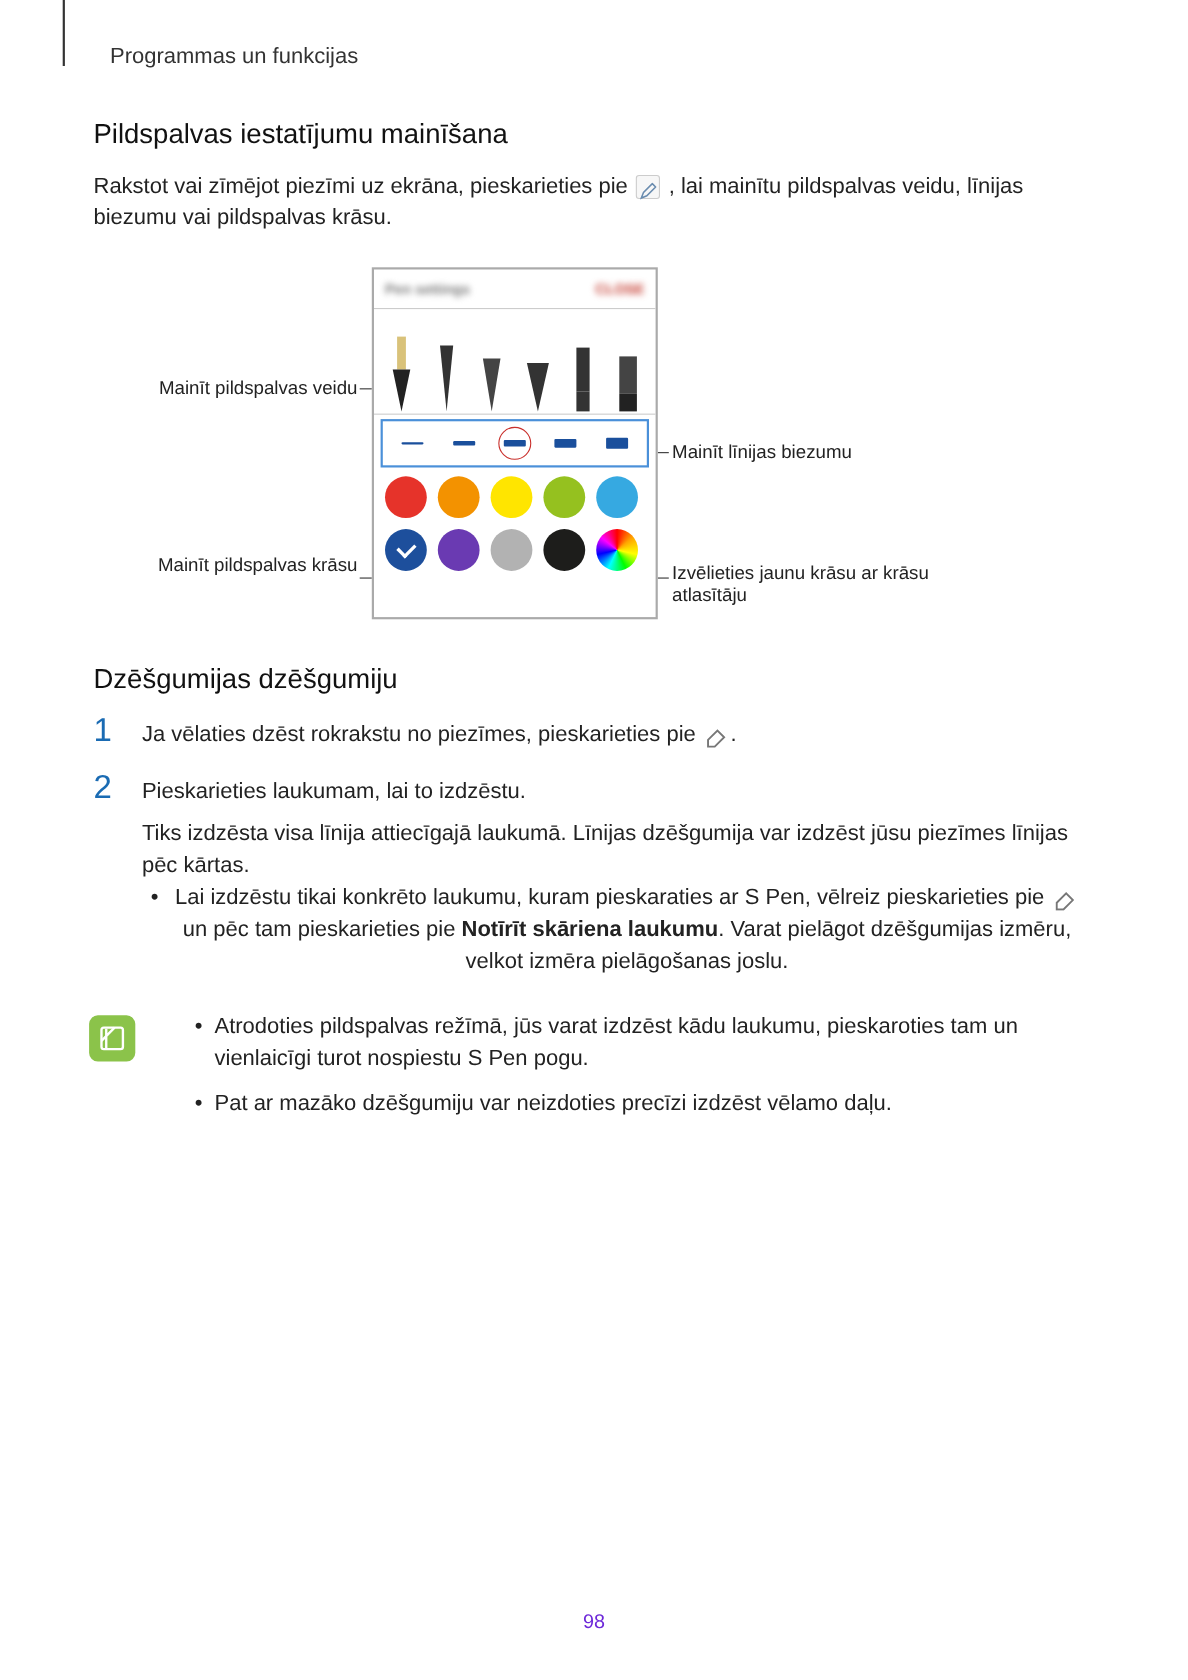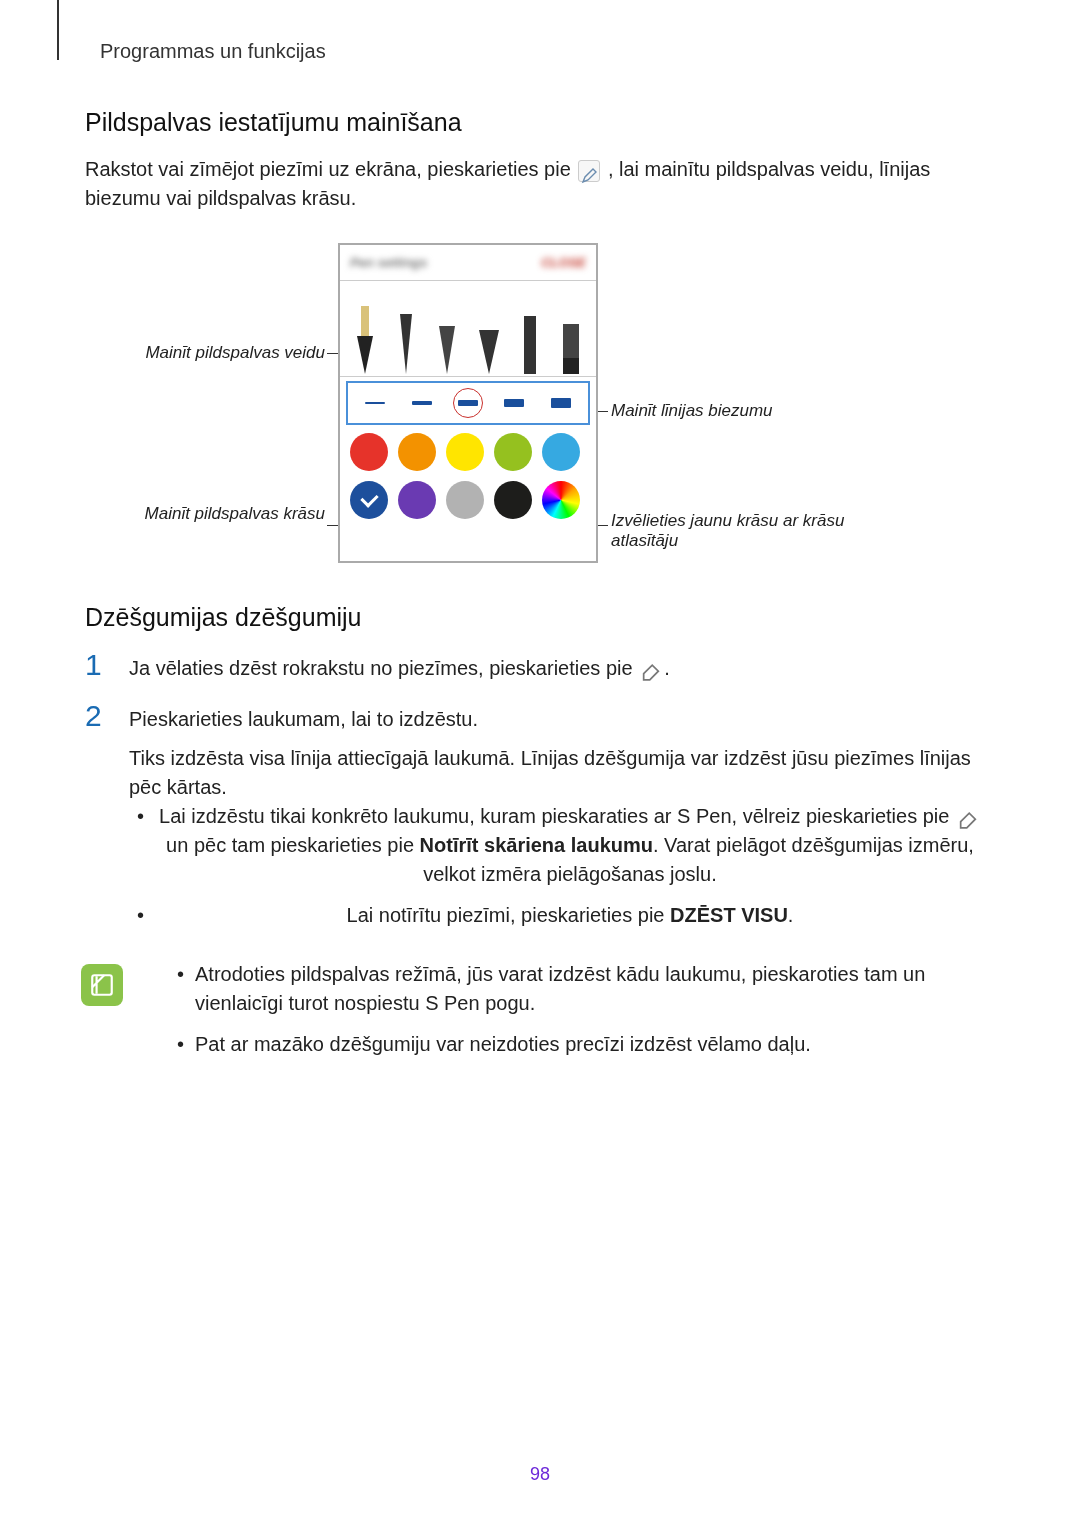--- a/index.html
+++ b/index.html
@@ -63,7 +63,6 @@
     height: 330px;
     margin-top: 30px;
     margin-bottom: 30px;
-    font-style: italic;
   }
   .diagram-panel {
     position: absolute;

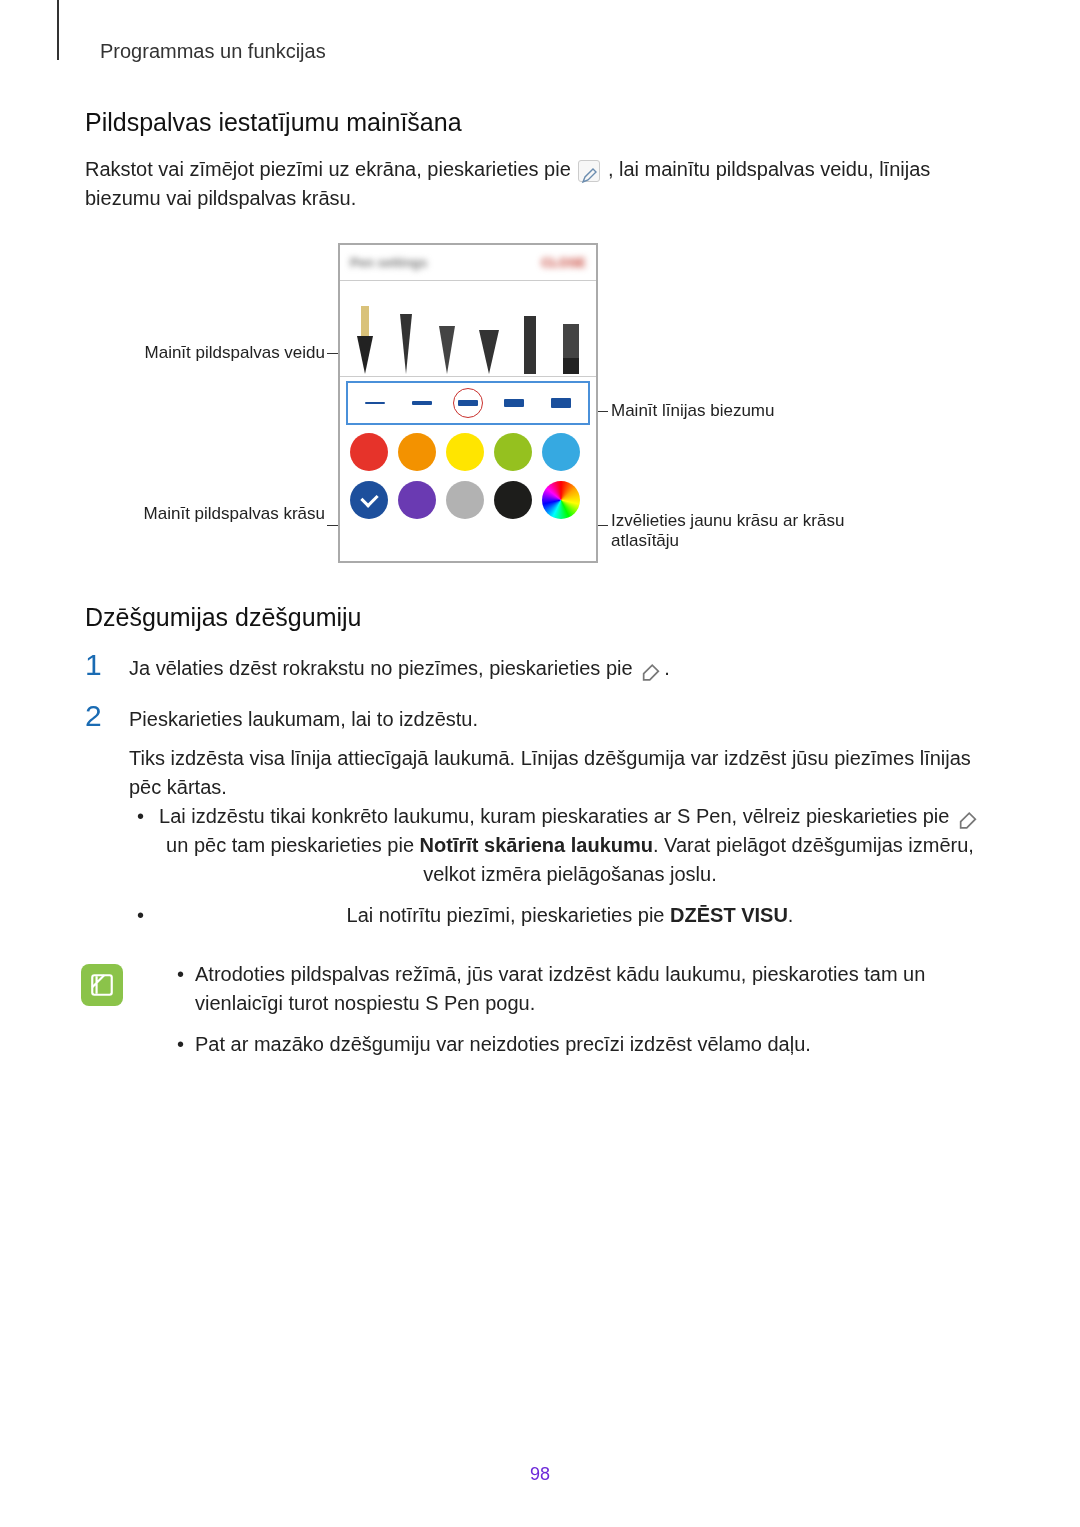--- a/index.html
+++ b/index.html
@@ -351,10 +351,6 @@
             <span> un pēc tam pieskarieties pie </span>
             <span class="bold">Notīrīt skāriena laukumu</span><span>. Varat pielāgot dzēšgumijas izmēru, velkot izmēra pielāgošanas joslu.</span>
           </li>
-          <li>
-            <span>Lai notīrītu piezīmi, pieskarieties pie </span>
-            <span class="bold">DZĒST VISU</span><span>.</span>
-          </li>
         </ul>
       </div>
     </div>

